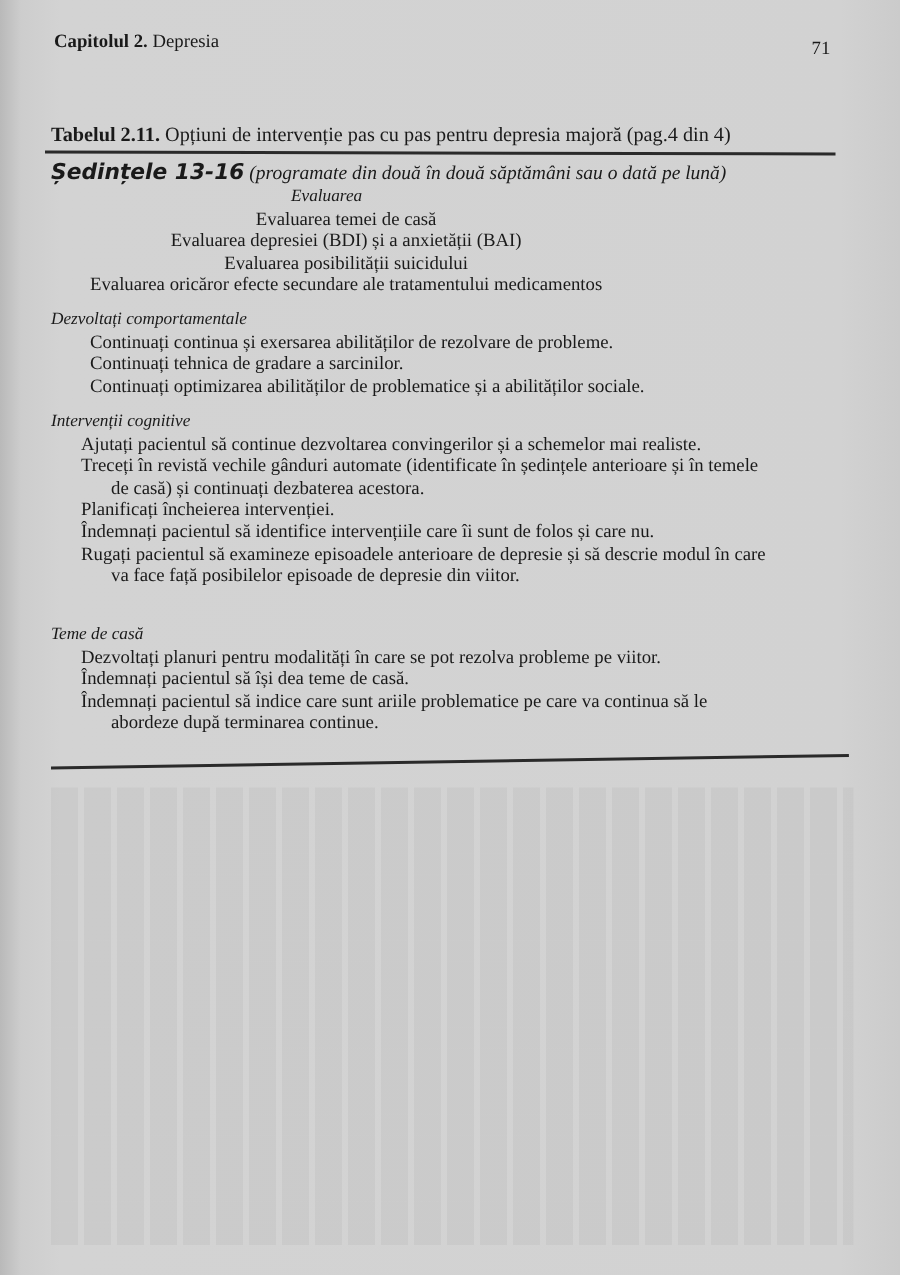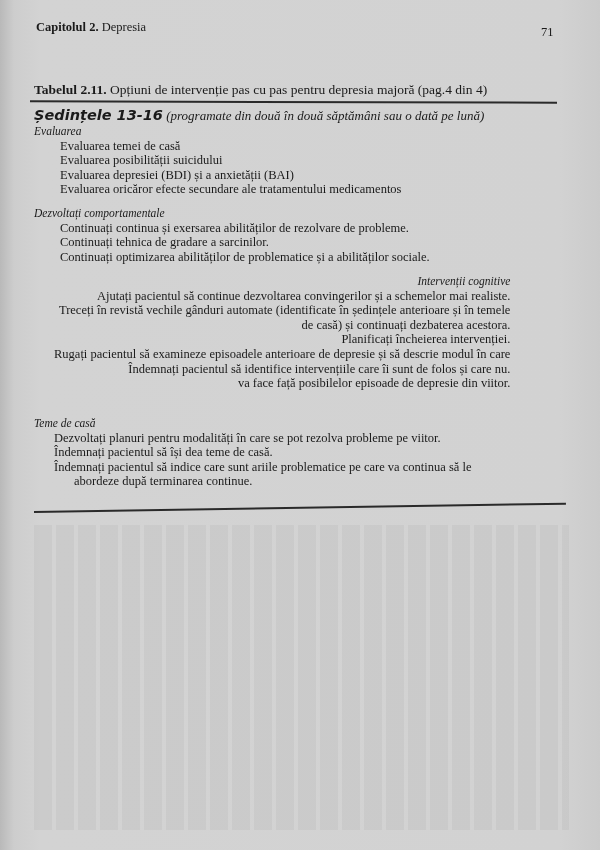--- a/index.html
+++ b/index.html
@@ -50,7 +50,7 @@
     <span>(programate din două în două săptămâni sau o dată pe lună)</span>
   </div>
 
-  <div class="section eval" style="top:124px;">
+  <div class="section eval" style="top:124px;text-align:center;">
     <div class="heading">Evaluarea</div>
     <div class="item">Evaluarea temei de casă</div>
     <div class="item">Evaluarea posibilității suicidului</div>

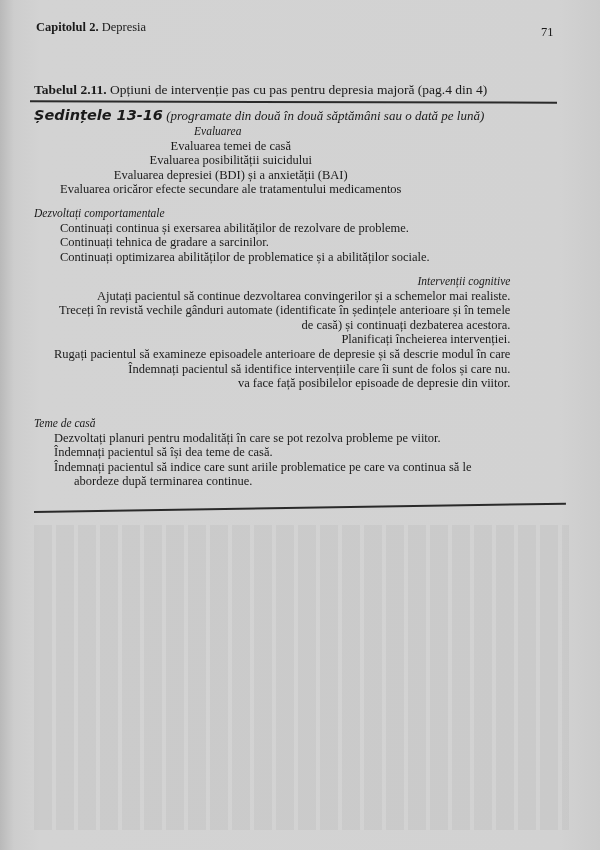--- a/index.html
+++ b/index.html
@@ -53,8 +53,8 @@
   <div class="section eval" style="top:124px;text-align:center;">
     <div class="heading">Evaluarea</div>
     <div class="item">Evaluarea temei de casă</div>
+    <div class="item">Evaluarea depresiei (BDI) și a anxietății (BAI)</div>
     <div class="item">Evaluarea posibilității suicidului</div>
-    <div class="item">Evaluarea depresiei (BDI) și a anxietății (BAI)</div>
     <div class="item">Evaluarea oricăror efecte secundare ale tratamentului medicamentos</div>
   </div>
 

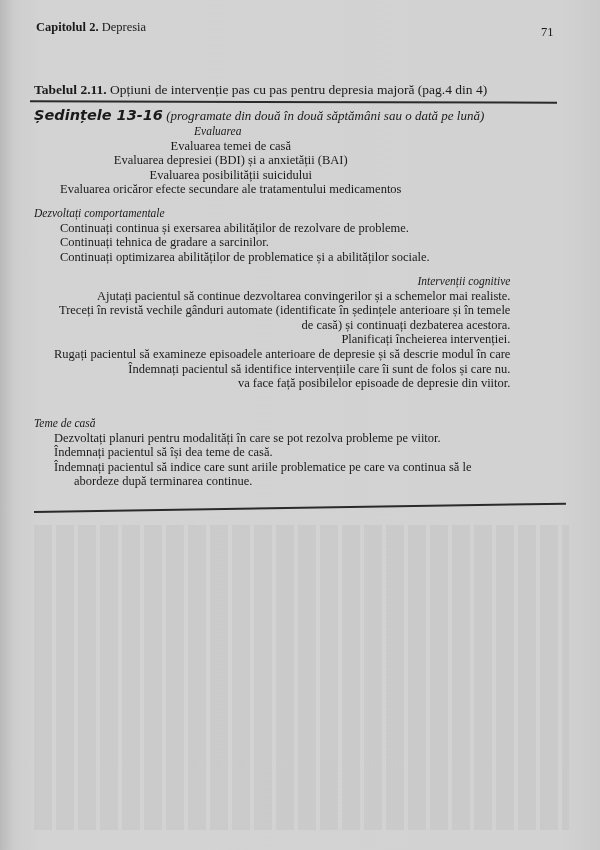--- a/index.html
+++ b/index.html
@@ -65,7 +65,7 @@
     <div class="item">Continuați optimizarea abilităților de problematice și a abilităților sociale.</div>
   </div>
 
-  <div class="section cog" style="top:274px;text-align:right;">
+  <div class="section cog" style="top:274px;">
     <div class="heading">Intervenții cognitive</div>
     <div class="item">Ajutați pacientul să continue dezvoltarea convingerilor și a schemelor mai realiste.</div>
     <div class="item">Treceți în revistă vechile gânduri automate (identificate în ședințele anterioare și în temele</div>

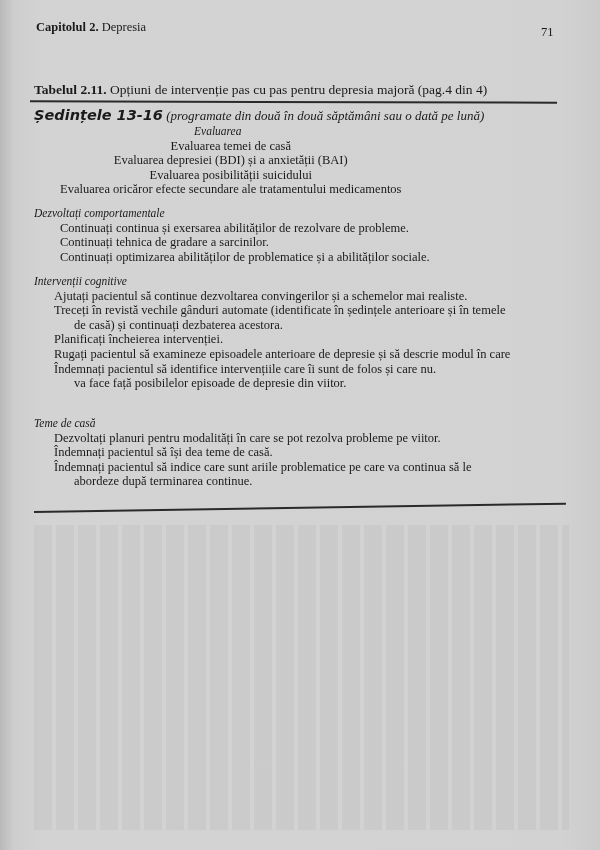--- a/index.html
+++ b/index.html
@@ -71,8 +71,8 @@
     <div class="item">Treceți în revistă vechile gânduri automate (identificate în ședințele anterioare și în temele</div>
     <div class="cont">de casă) și continuați dezbaterea acestora.</div>
     <div class="item">Planificați încheierea intervenției.</div>
+    <div class="item">Îndemnați pacientul să identifice intervențiile care îi sunt de folos și care nu.</div>
     <div class="item">Rugați pacientul să examineze episoadele anterioare de depresie și să descrie modul în care</div>
-    <div class="item">Îndemnați pacientul să identifice intervențiile care îi sunt de folos și care nu.</div>
     <div class="cont">va face față posibilelor episoade de depresie din viitor.</div>
   </div>
 

